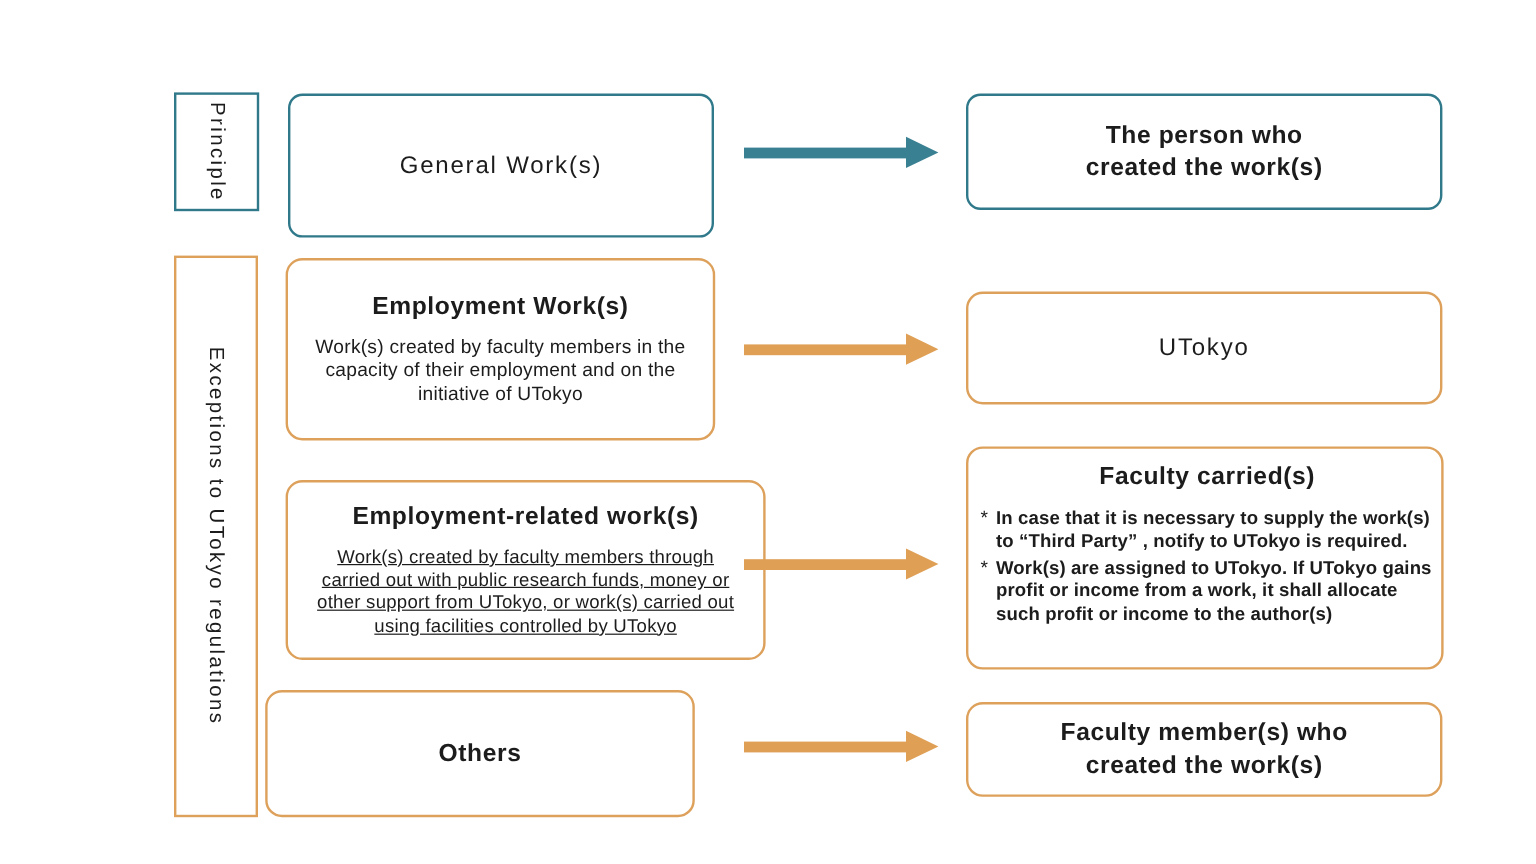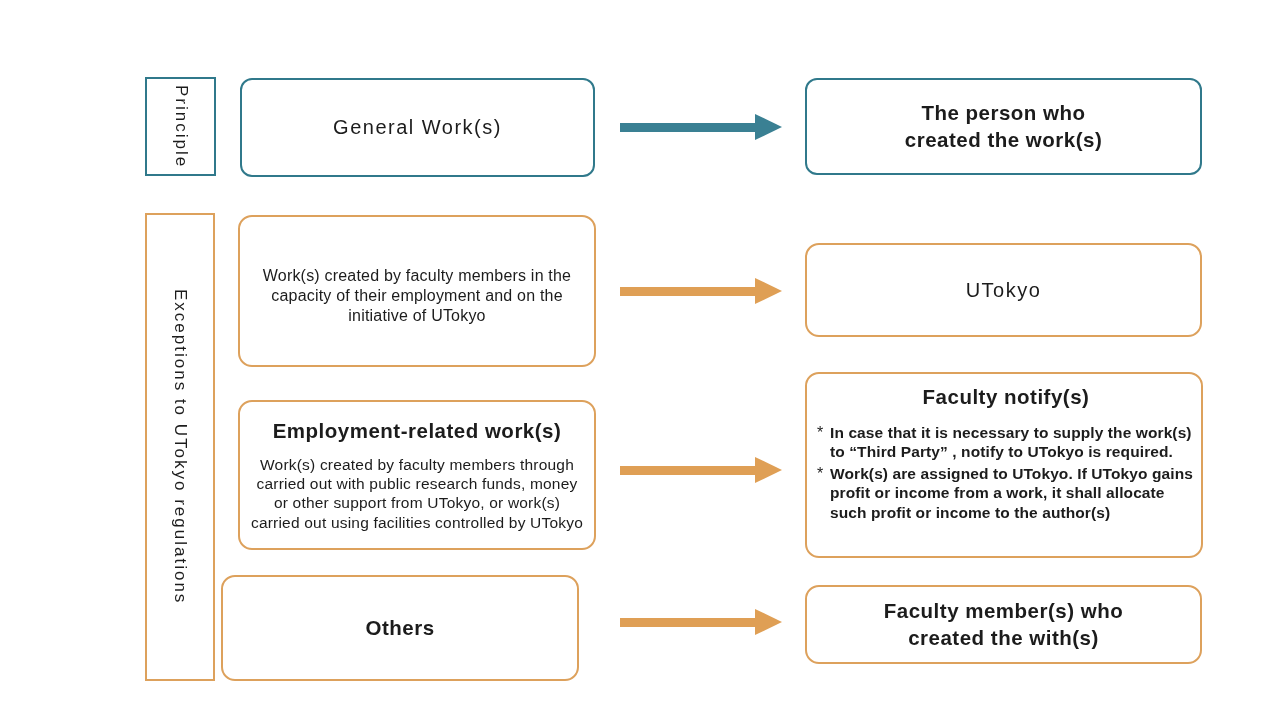--- a/index.html
+++ b/index.html
@@ -48,7 +48,7 @@
   
   .pos-principle{left:145px;top:77px;width:71px;height:99px;}
   .pos-exceptions{left:145px;top:213px;width:70px;height:468px;}
-  .pos-general{left:240px;top:78px;width:355px;height:99px;}
+  .pos-general{left:240px;top:78px;width:355px;height:120px;}
   .pos-person{left:805px;top:78px;width:397px;height:97px;}
   .pos-arrow1{left:620px;top:114px;}
   .pos-employment{left:238px;top:215px;width:358px;height:152px;}

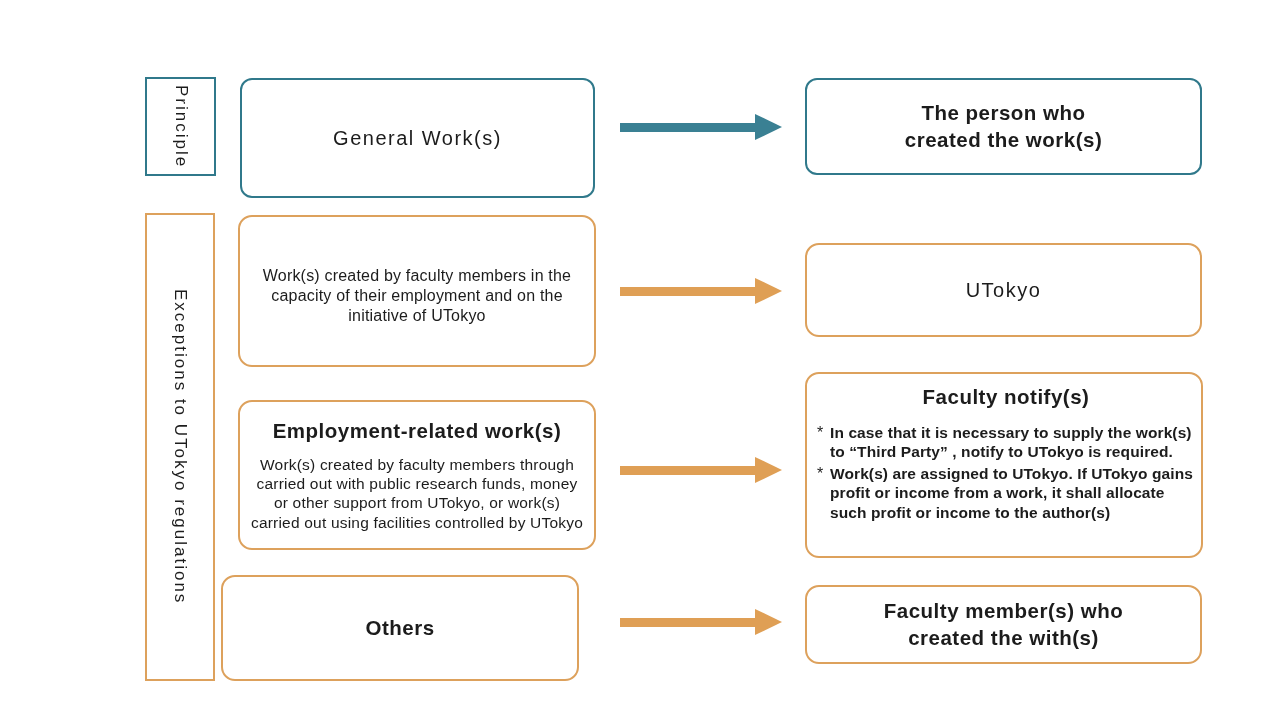--- a/index.html
+++ b/index.html
@@ -86,6 +86,7 @@
   </div>
 
   <div class="box orange pos-employment">
+    <div class="title-bold">Employment Work(s)</div>
     <div class="box-body">Work(s) created by faculty members in the capacity of their employment and on the initiative of UTokyo</div>
   </div>
   <div class="arrow orange pos-arrow2">

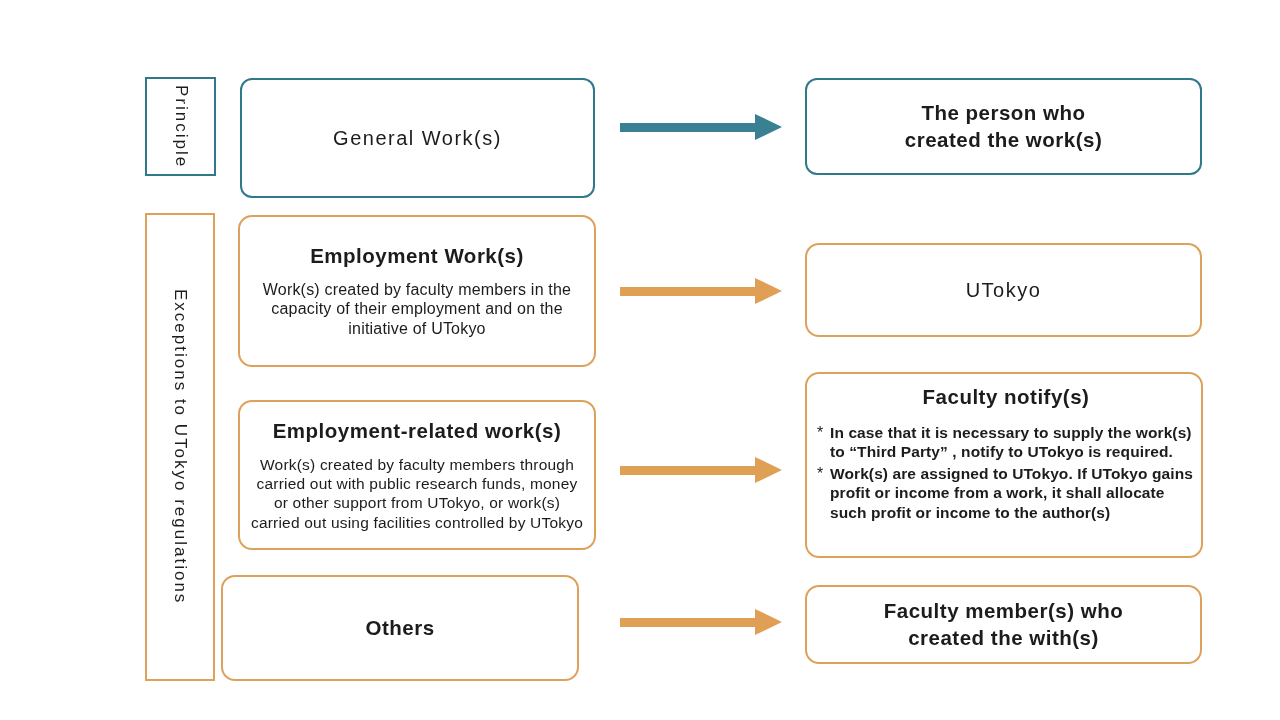--- a/index.html
+++ b/index.html
@@ -29,7 +29,7 @@
   .title-light{font-size:20px;letter-spacing:1.5px;font-weight:normal;}
   .title-bold{font-size:20.5px;font-weight:bold;letter-spacing:0.5px;line-height:1.3;}
   .prelines{white-space:pre-line;}
-  .box-body{font-size:16px;line-height:1.24;letter-spacing:0.2px;margin-top:10px;padding:0 10px;}
+  .box-body{font-size:16px;line-height:1.24;letter-spacing:0.2px;margin-top:10px;padding:0 20px;}
   .box-body.small{font-size:15.5px;}
   
   .notes-box{justify-content:flex-start;padding:10px 6px 6px 10px;}

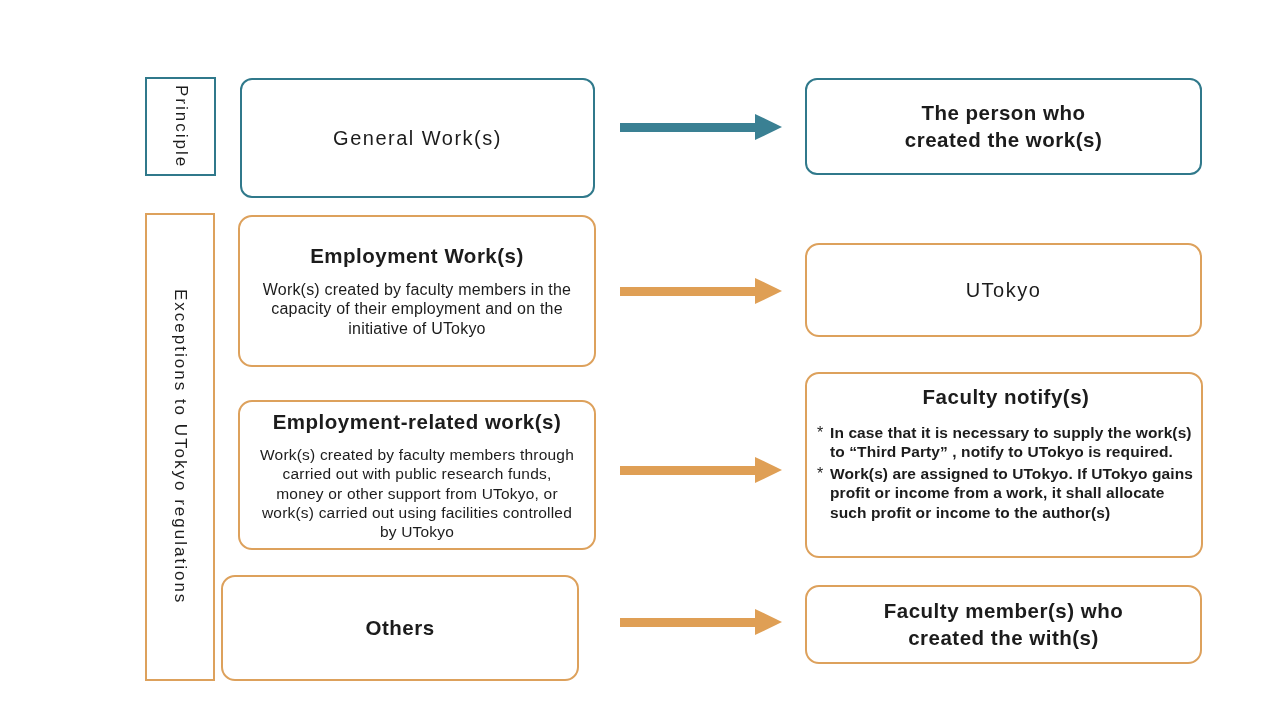--- a/index.html
+++ b/index.html
@@ -106,7 +106,7 @@
     <div class="head"></div>
   </div>
   <div class="box orange notes-box pos-faculty">
-    <div class="title-bold">Faculty notify(s)</div>
+    <div class="title-bold">Faculty carried(s)</div>
     <div class="notes">
       <div class="note">
         <span class="note-marker">*</span>

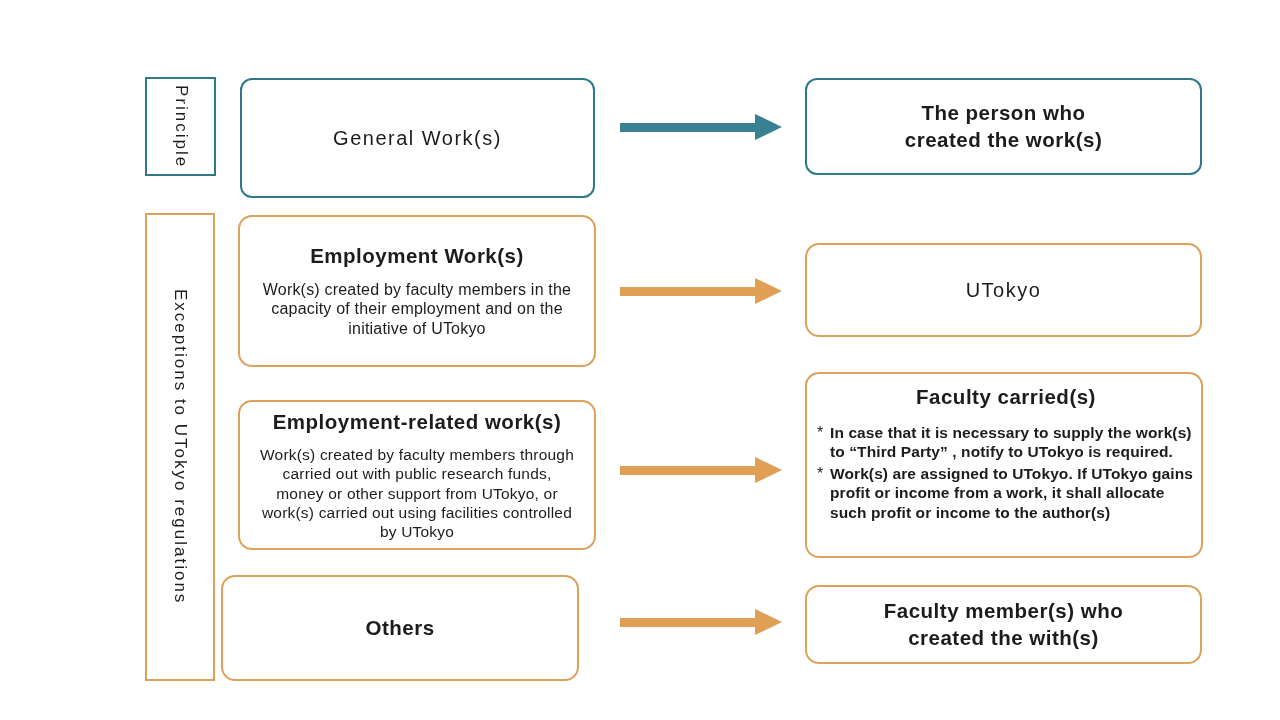--- a/index.html
+++ b/index.html
@@ -54,7 +54,7 @@
   .pos-employment{left:238px;top:215px;width:358px;height:152px;}
   .pos-utokyo{left:805px;top:243px;width:397px;height:94px;text-align:right;}
   .pos-arrow2{left:620px;top:278px;}
-  .pos-emprelated{left:238px;top:400px;width:358px;height:150px;}
+  .pos-emprelated{left:238px;top:400px;width:400px;height:150px;}
   .pos-faculty{left:805px;top:372px;width:398px;height:186px;}
   .pos-arrow3{left:620px;top:457px;}
   .pos-others{left:221px;top:575px;width:358px;height:106px;}

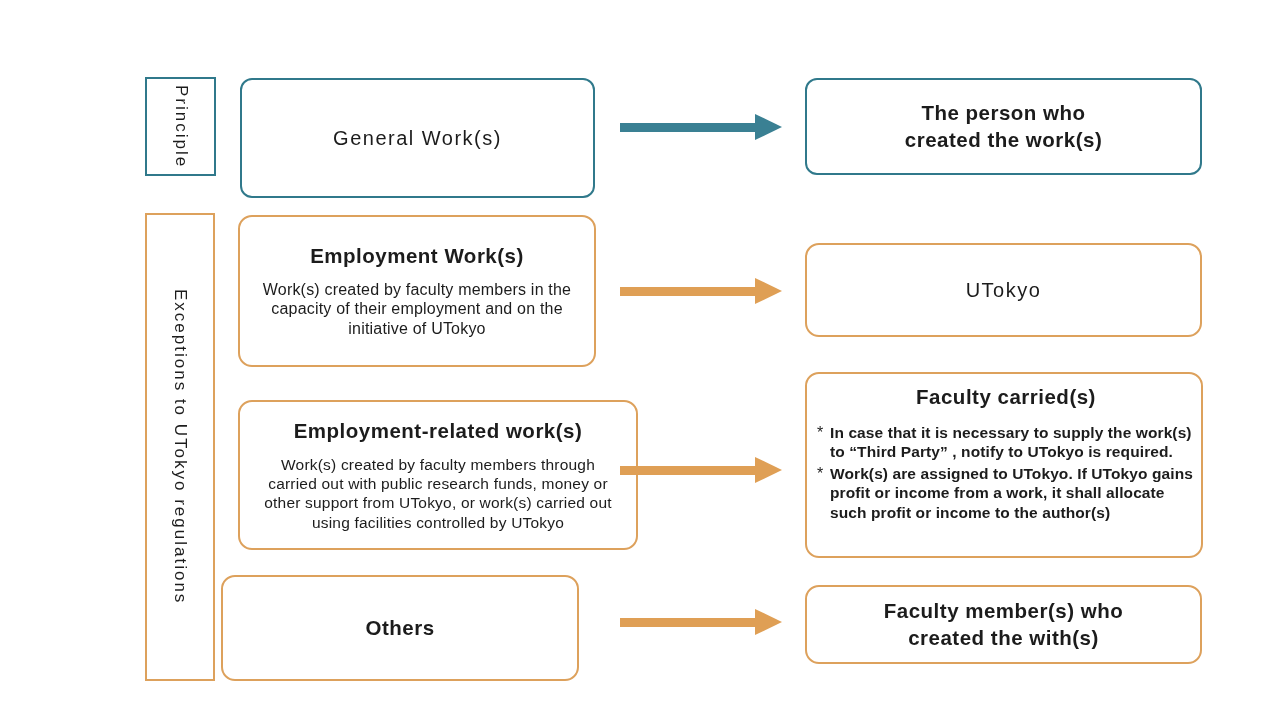--- a/index.html
+++ b/index.html
@@ -30,7 +30,7 @@
   .title-bold{font-size:20.5px;font-weight:bold;letter-spacing:0.5px;line-height:1.3;}
   .prelines{white-space:pre-line;}
   .box-body{font-size:16px;line-height:1.24;letter-spacing:0.2px;margin-top:10px;padding:0 20px;}
-  .box-body.small{font-size:15.5px;}
+  .box-body.small{font-size:15.5px;text-decoration:underline;}
   
   .notes-box{justify-content:flex-start;padding:10px 6px 6px 10px;}
   .notes{width:100%;box-sizing:border-box;text-align:left;margin-top:12px;padding-right:2px;}

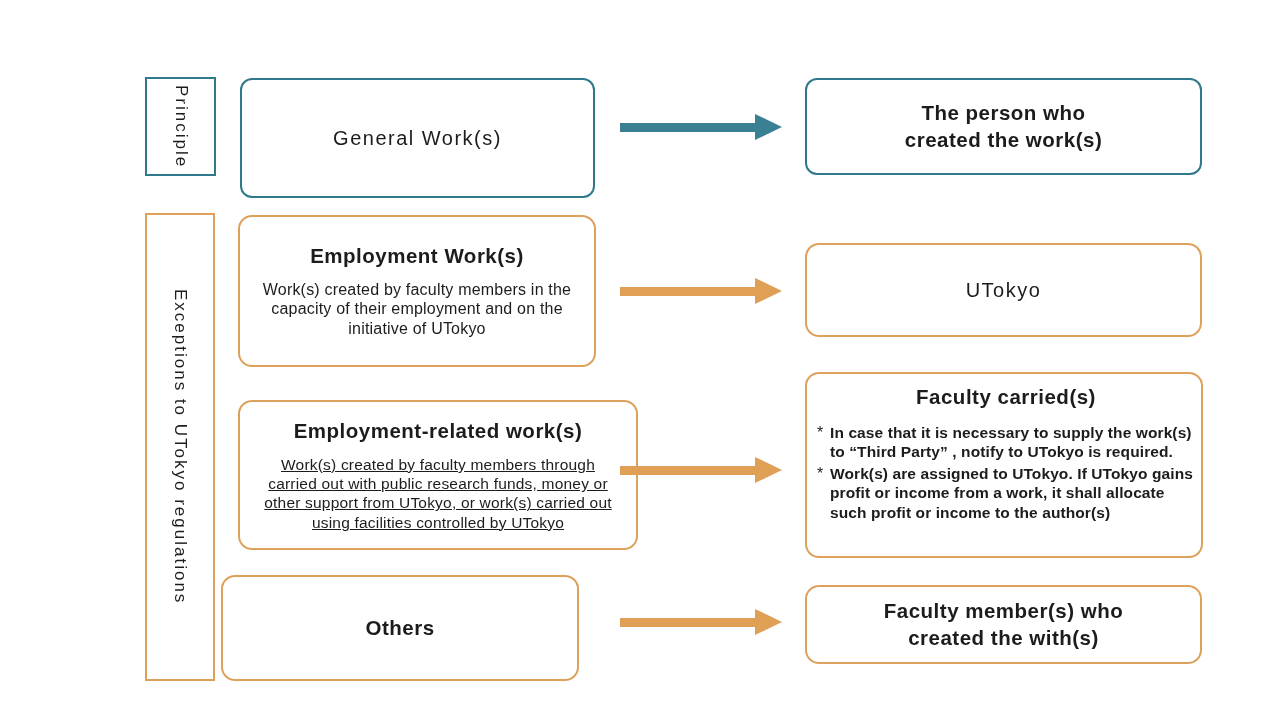--- a/index.html
+++ b/index.html
@@ -128,7 +128,7 @@
   </div>
   <div class="box orange pos-facultywho">
     <div class="title-bold prelines">Faculty member(s) who
-created the with(s)</div>
+created the work(s)</div>
   </div>
 
 </div>

